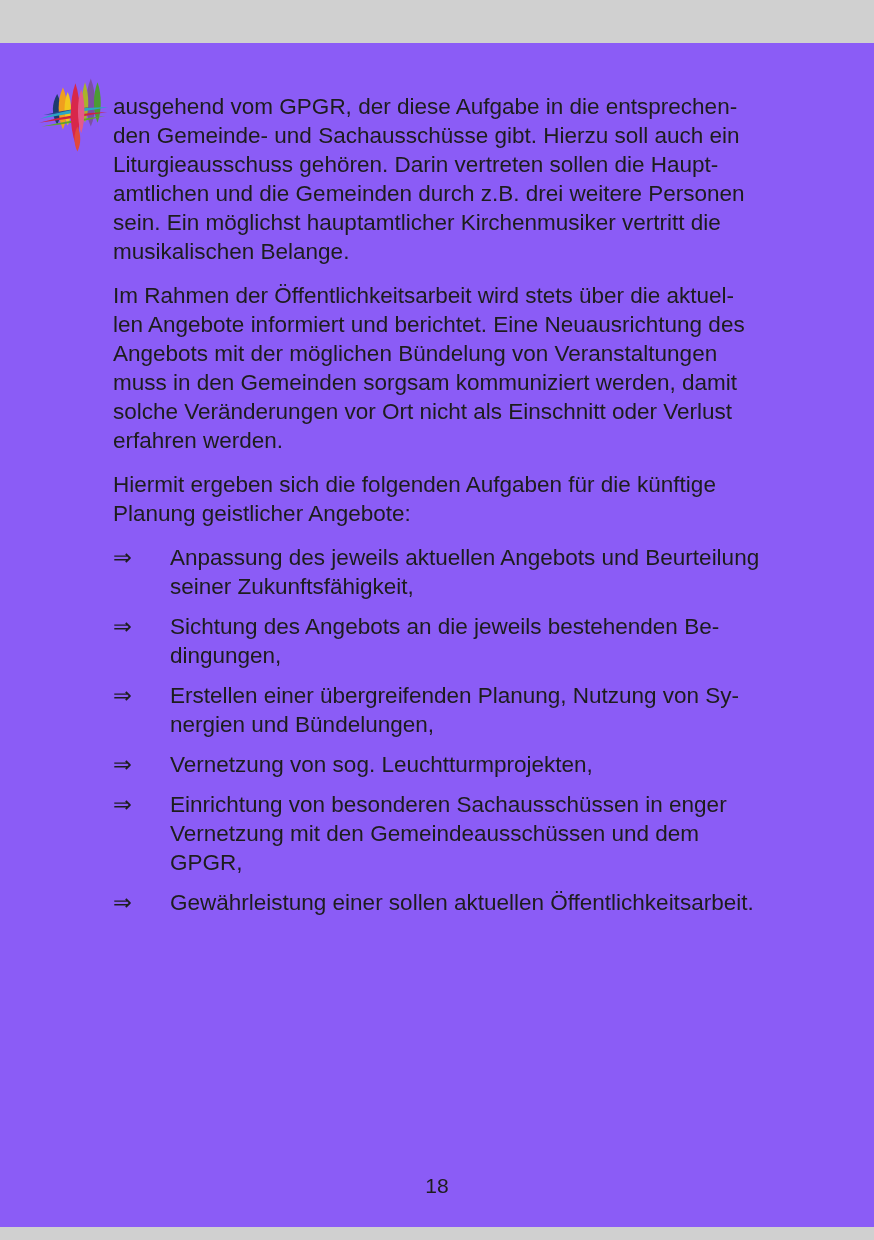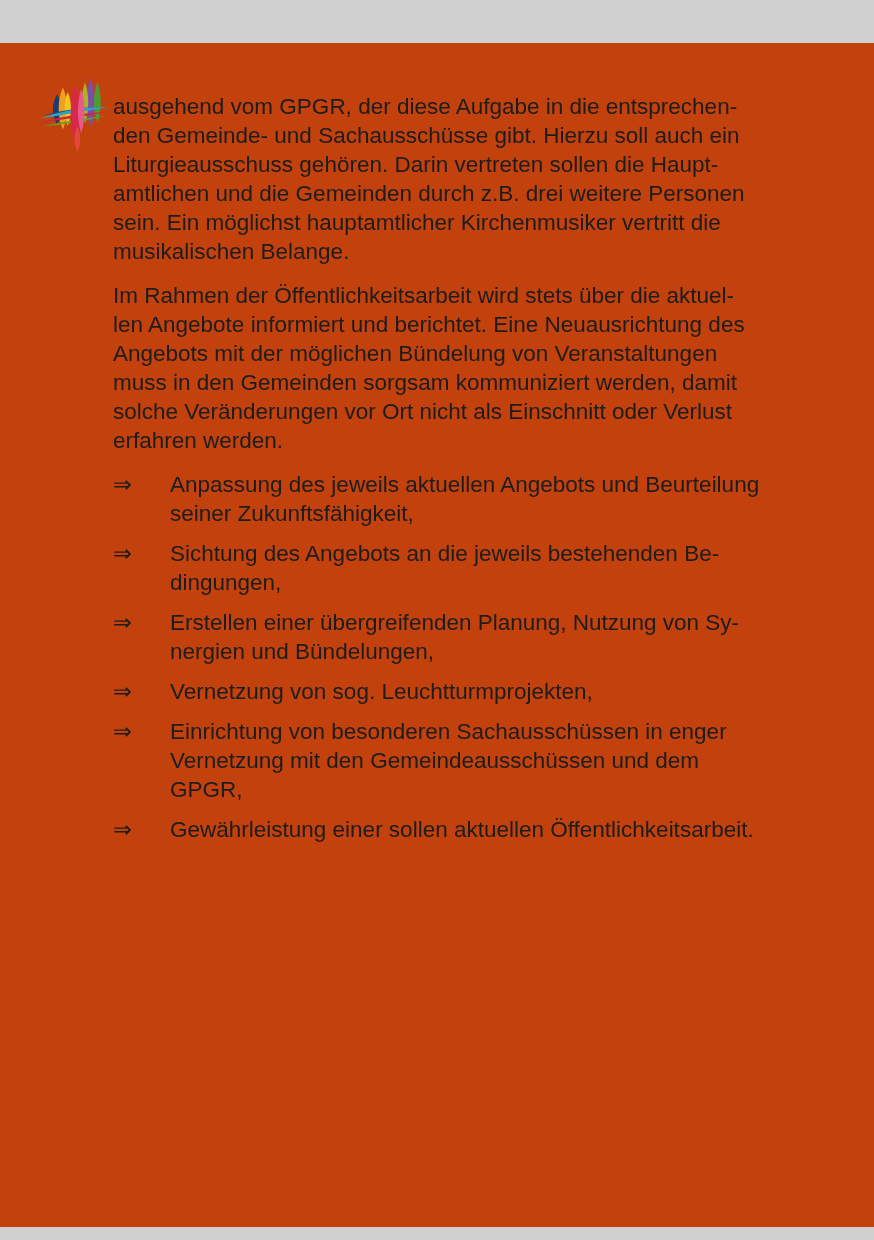--- a/index.html
+++ b/index.html
@@ -30,7 +30,7 @@
     top: 43px;
     width: 874px;
     height: 1184px;
-    background: #c2410c;
+    background: #8b5cf6;
   }
 
   .logo {

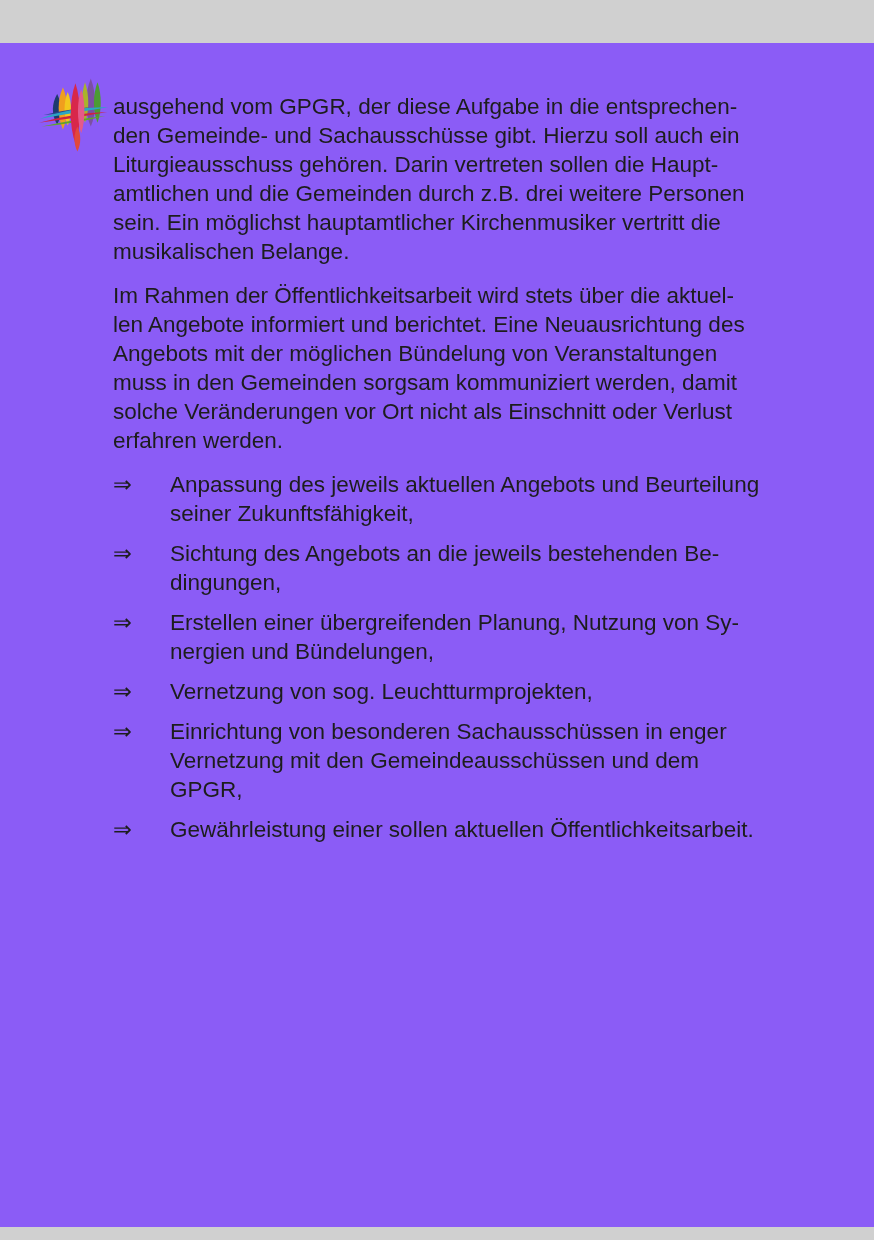--- a/index.html
+++ b/index.html
@@ -120,6 +120,8 @@
 muss in den Gemeinden sorgsam kommuniziert werden, damit
 solche Veränderungen vor Ort nicht als Einschnitt oder Verlust
 erfahren werden.</p>
+    <p class="para">Hiermit ergeben sich die folgenden Aufgaben für die künftige
+Planung geistlicher Angebote:</p>
 
     <div class="arrow-list">
       <div class="arrow-item">

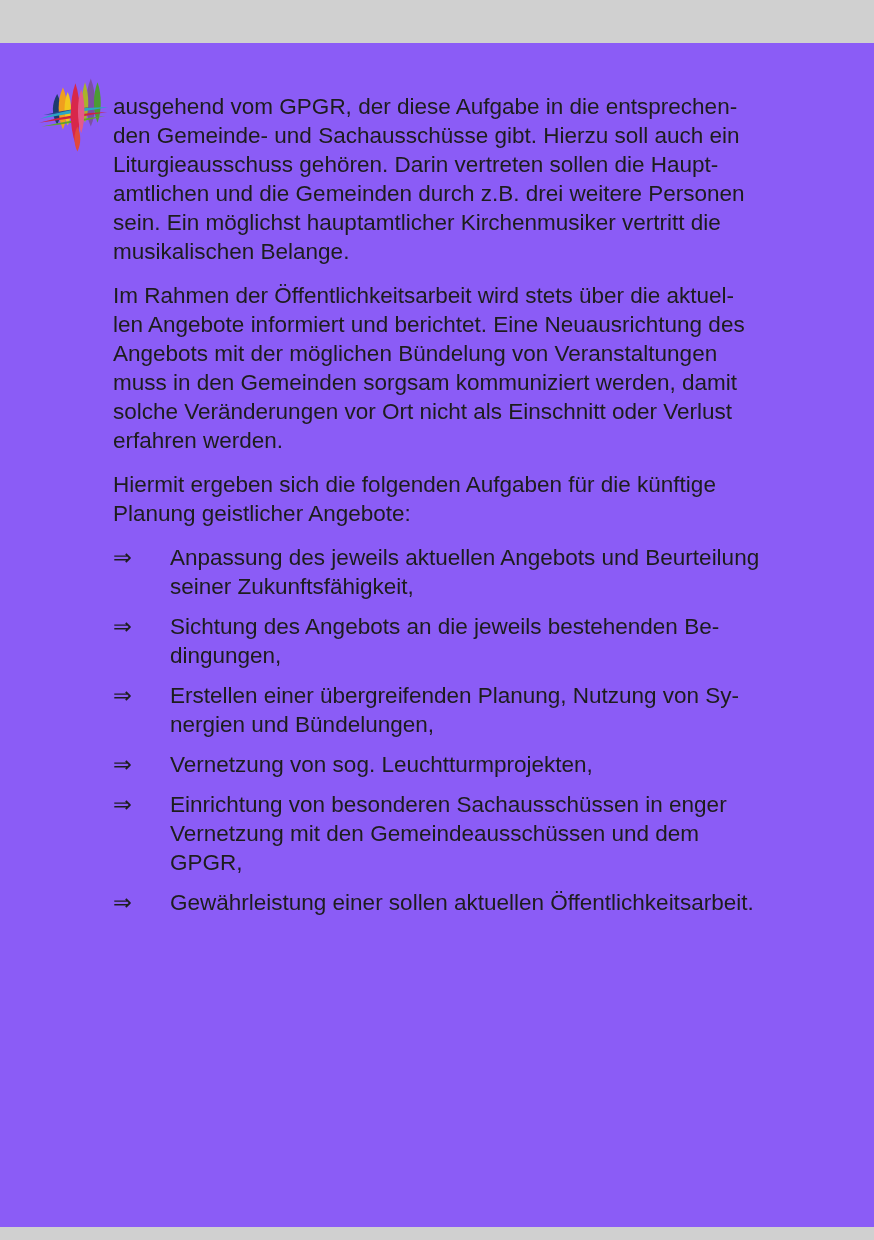--- a/index.html
+++ b/index.html
@@ -156,6 +156,7 @@
     </div>
   </div>
 
+  <div class="pagenum">18</div>
 
 </div>
 

